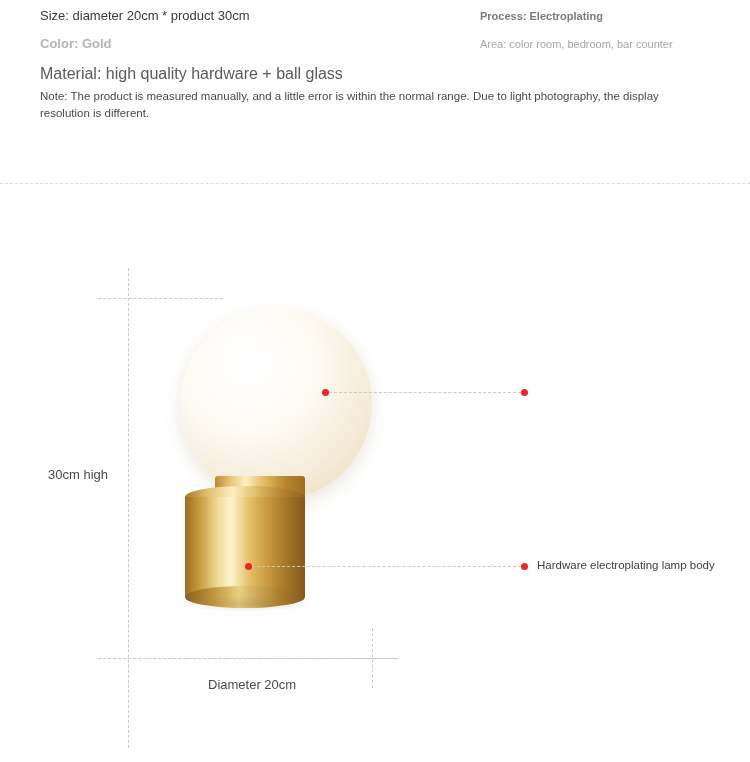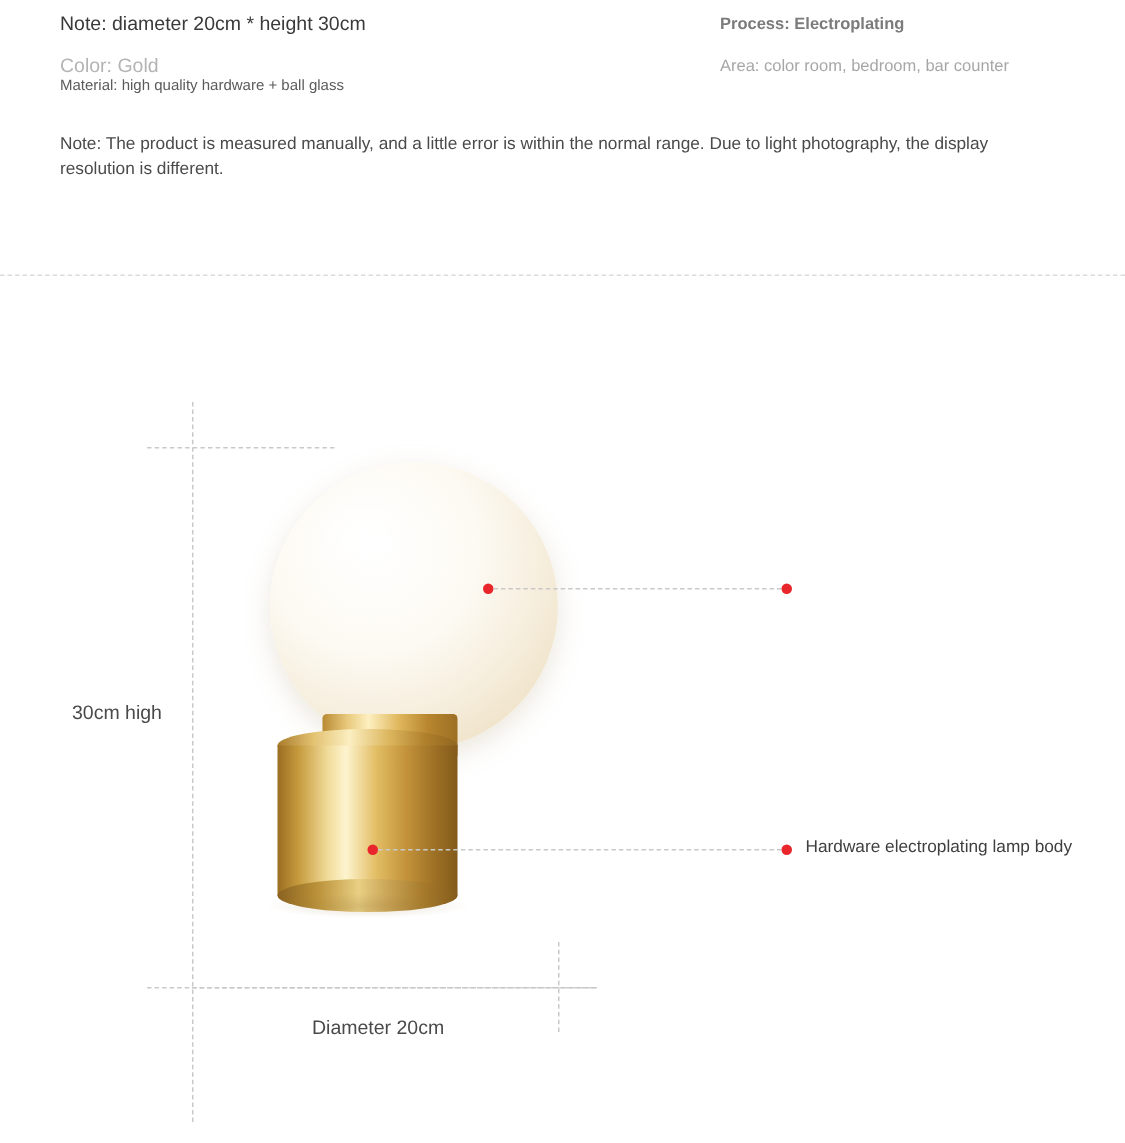--- a/index.html
+++ b/index.html
@@ -202,7 +202,7 @@
 
 <div class="spec-block">
 
-  <div class="spec-row spec-size">Note: diameter 20cm * height 30cm</div>
+  <div class="spec-row spec-size">Size: diameter 20cm * product 30cm</div>
 
   <div class="spec-row spec-process">Process: Electroplating</div>
 

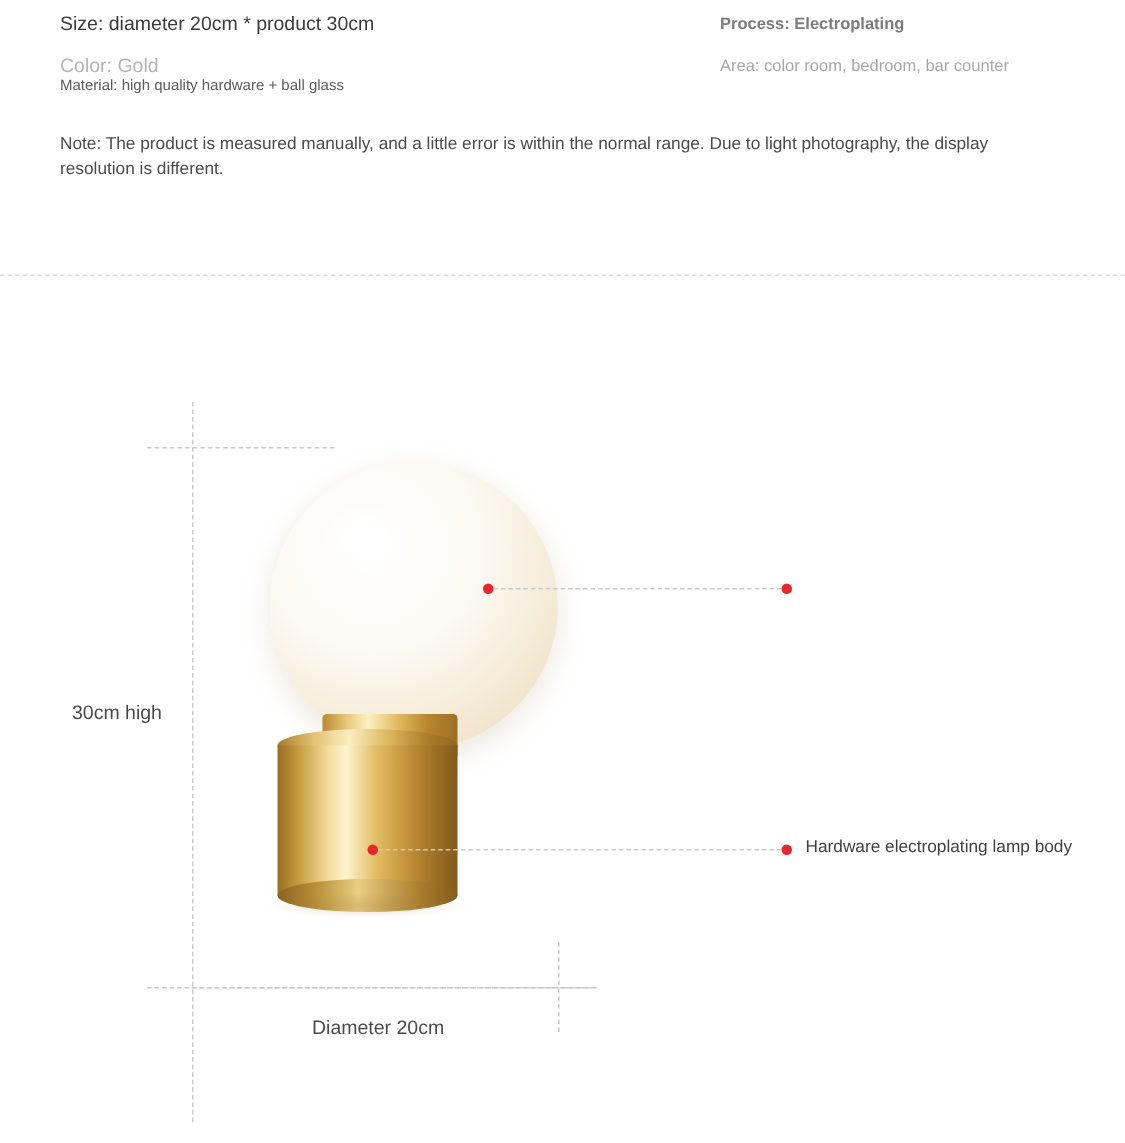--- a/index.html
+++ b/index.html
@@ -45,6 +45,7 @@
     top: 36px;
     font-size: 13px;
     color: #b4b4b4;
+    font-weight: bold;
   }
   .spec-area {
     left: 480px;

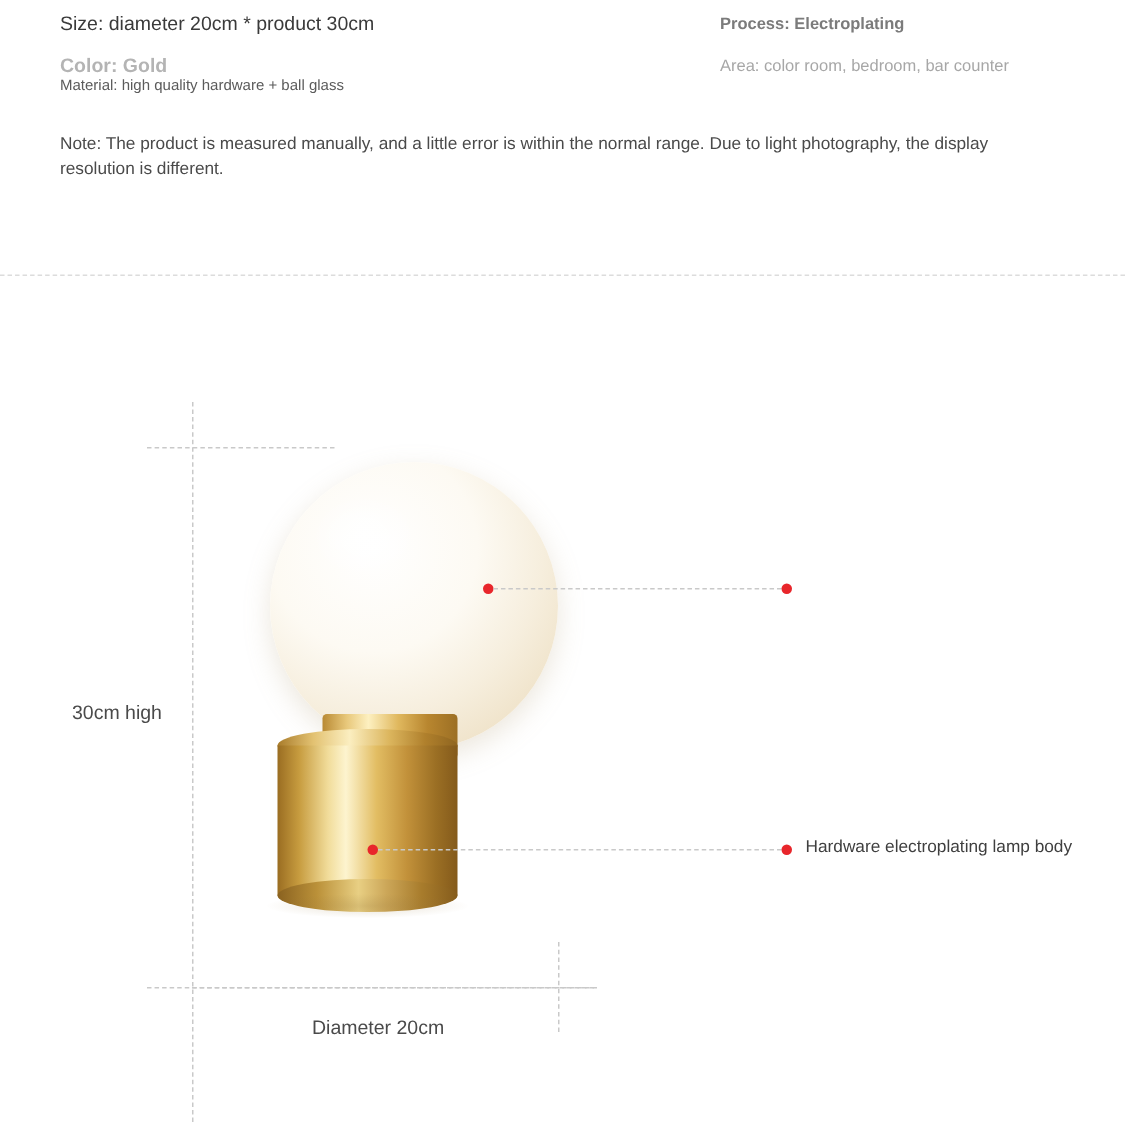--- a/index.html
+++ b/index.html
@@ -55,8 +55,8 @@
   }
   .spec-material {
     left: 40px;
-    top: 52px;
-    font-size: 10px;
+    top: 65px;
+    font-size: 16px;
     color: #5b5b5b;
   }
   .spec-note {

